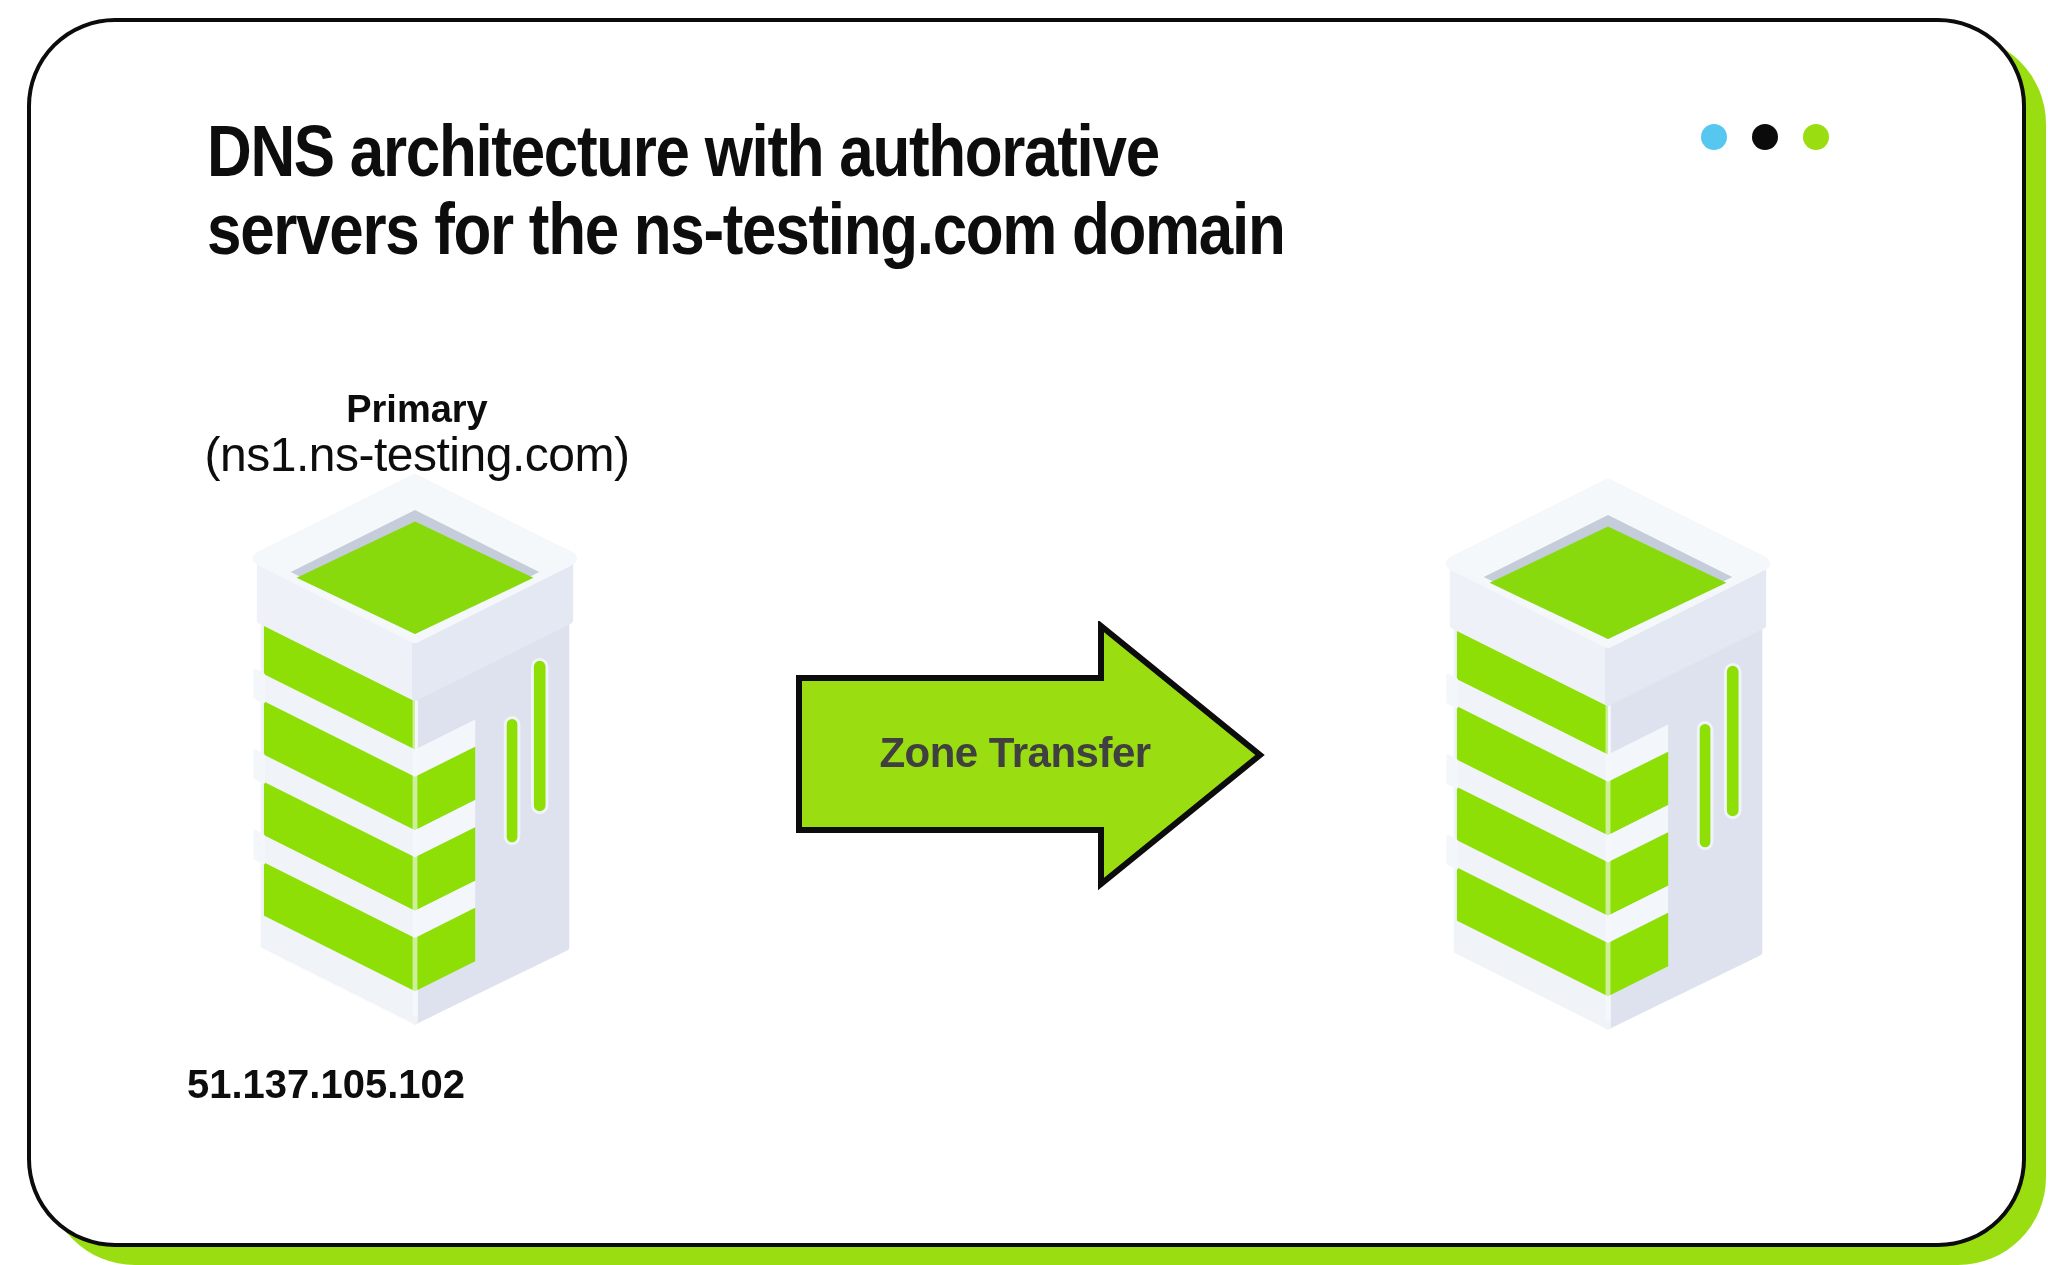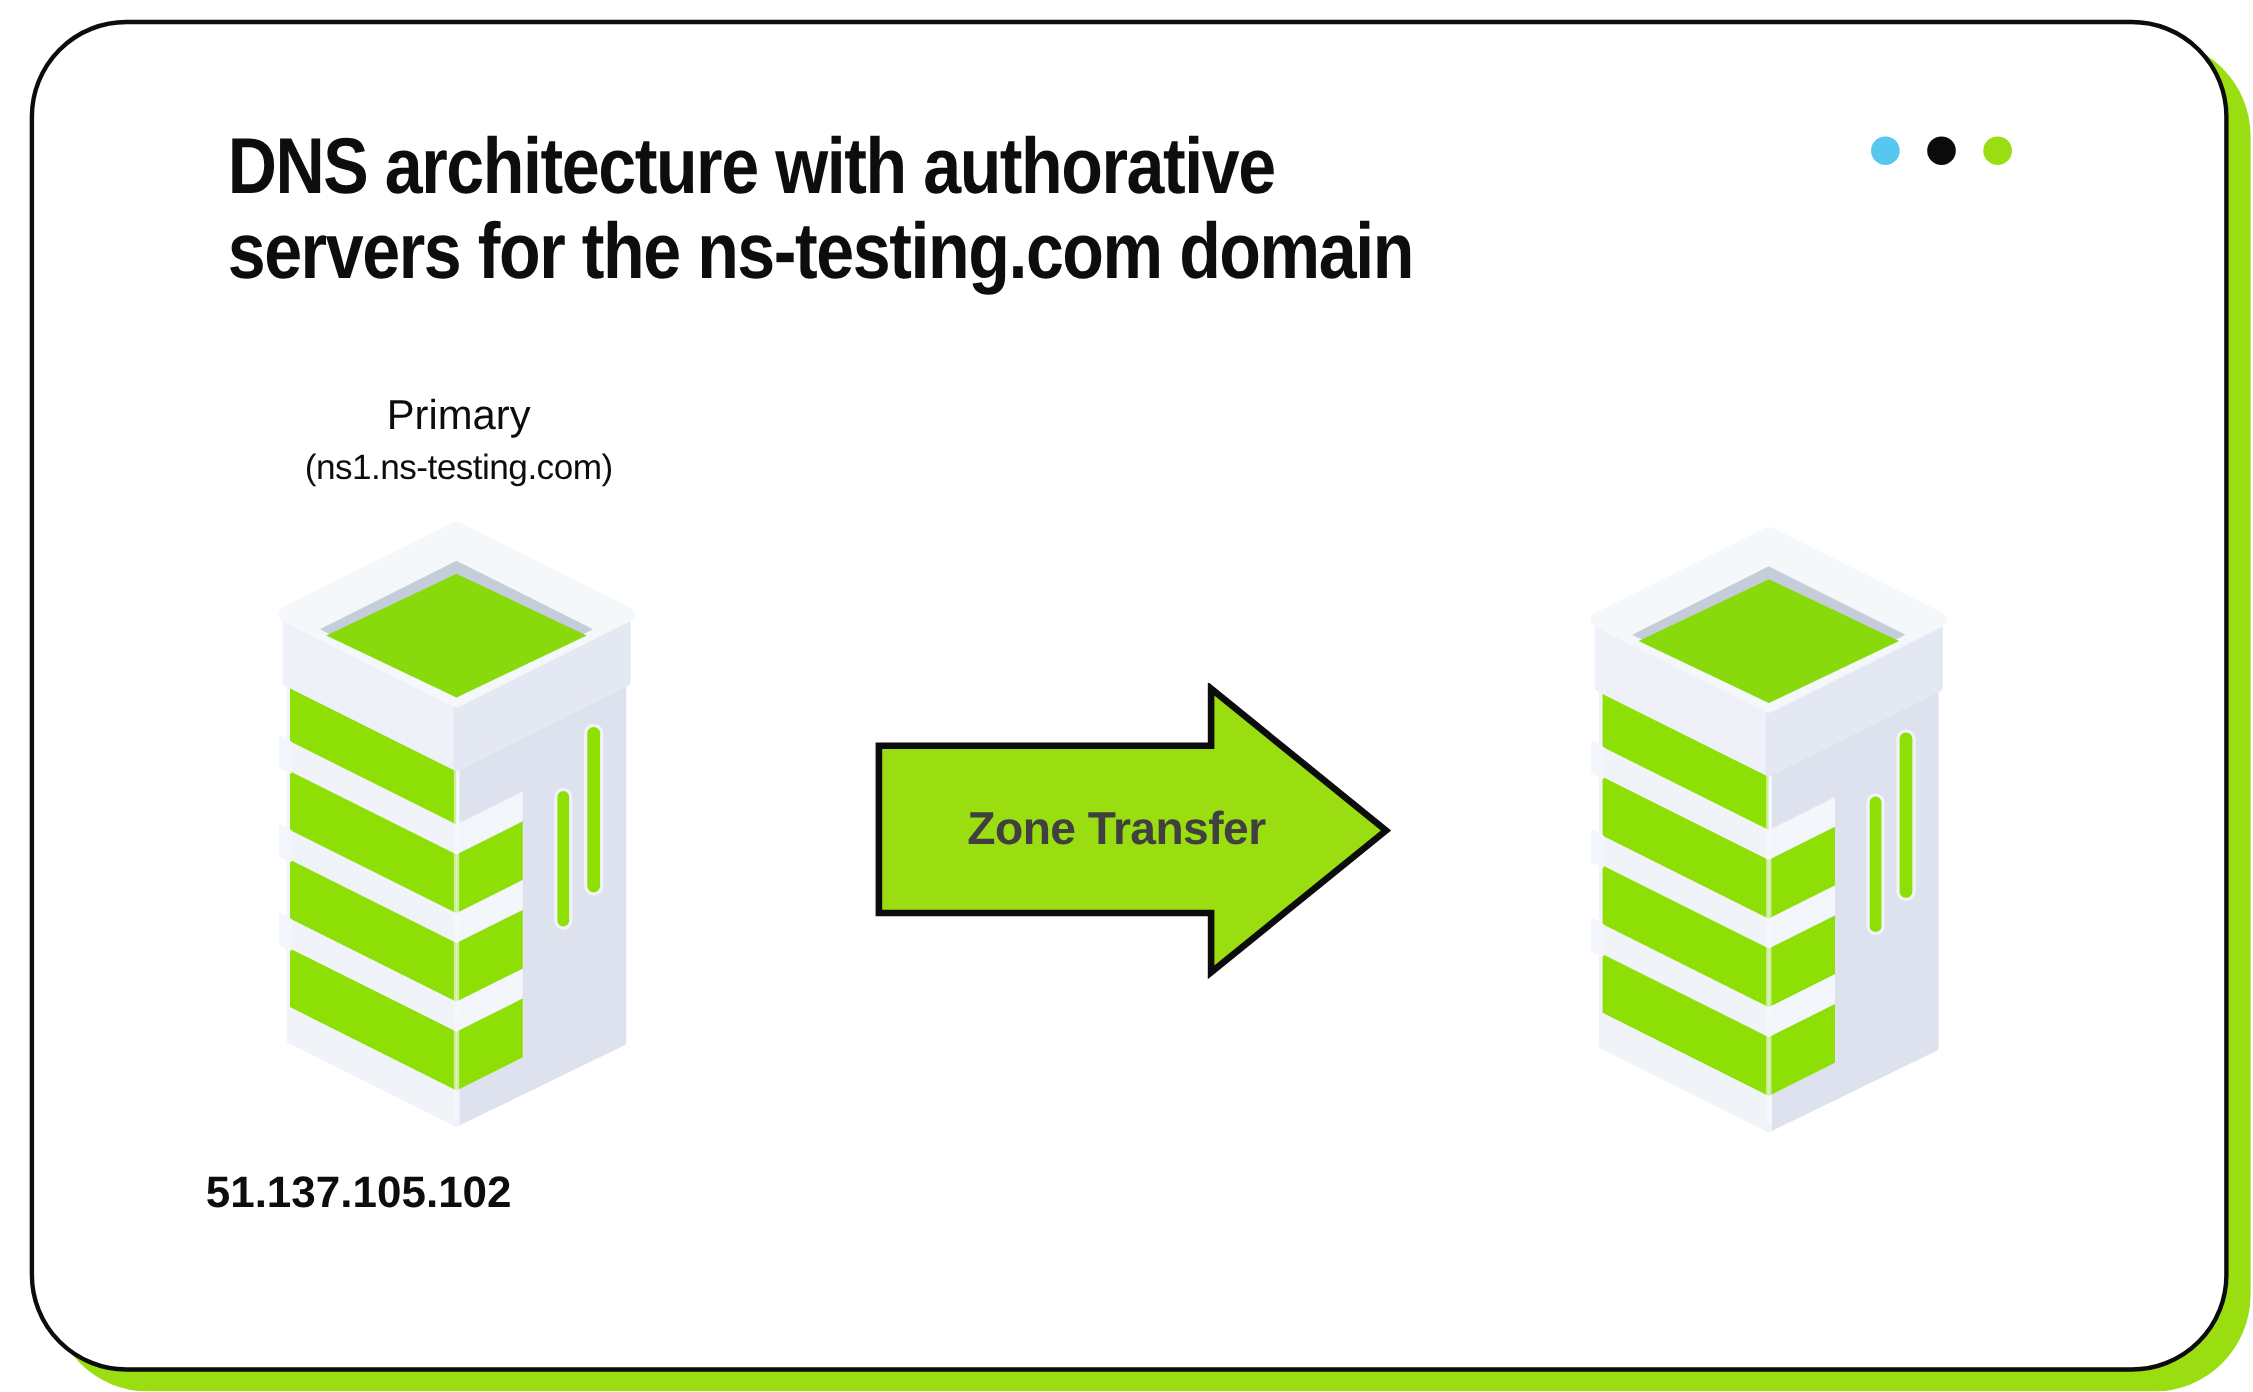--- a/index.html
+++ b/index.html
@@ -59,7 +59,7 @@
     width: 460px;
     text-align: center;
   }
-  .server-label .role { font-size: 38px; font-weight: 400; line-height: 44px; }
+  .server-label .role { font-size: 38px; font-weight: 700; line-height: 44px; margin-top: 31px; }
   .server-label .hostname { font-size: 32px; font-weight: 400; line-height: 48px; letter-spacing: -0.5px; }
   #label-primary   { left: 187px;  top: 356px; }
   #label-secondary { left: 1378px; top: 356px; }

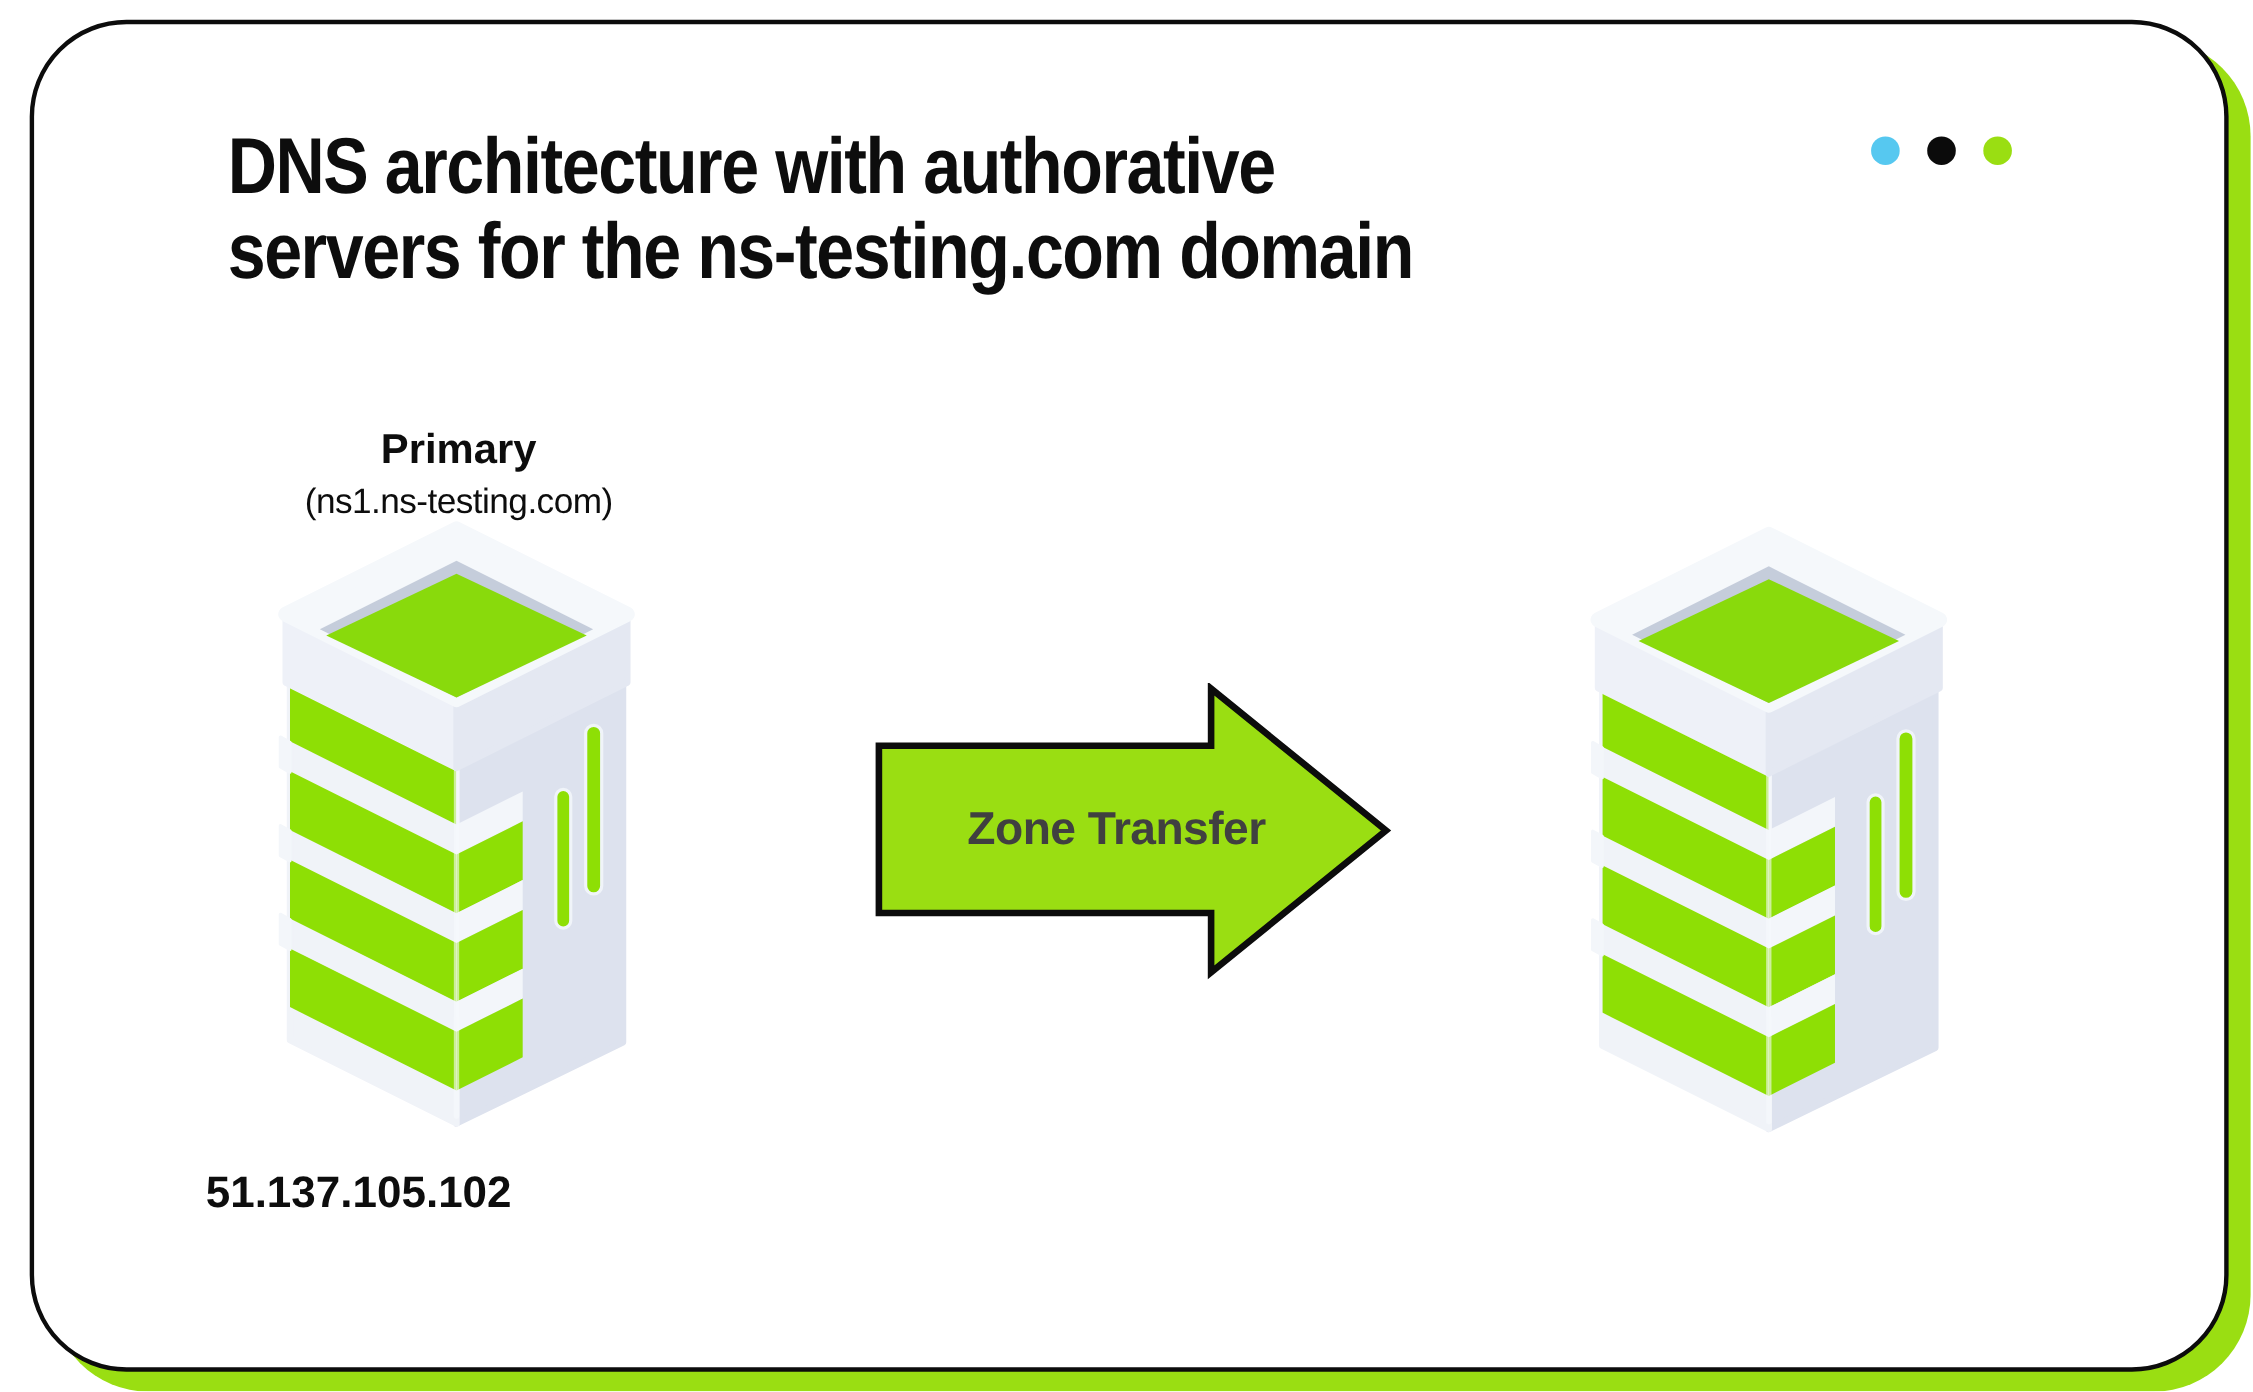--- a/index.html
+++ b/index.html
@@ -60,7 +60,7 @@
     text-align: center;
   }
   .server-label .role { font-size: 38px; font-weight: 700; line-height: 44px; margin-top: 31px; }
-  .server-label .hostname { font-size: 32px; font-weight: 400; line-height: 48px; letter-spacing: -0.5px; }
+  .server-label .hostname { font-size: 48px; font-weight: 400; line-height: 48px; letter-spacing: -0.5px; }
   #label-primary   { left: 187px;  top: 356px; }
   #label-secondary { left: 1378px; top: 356px; }
 

